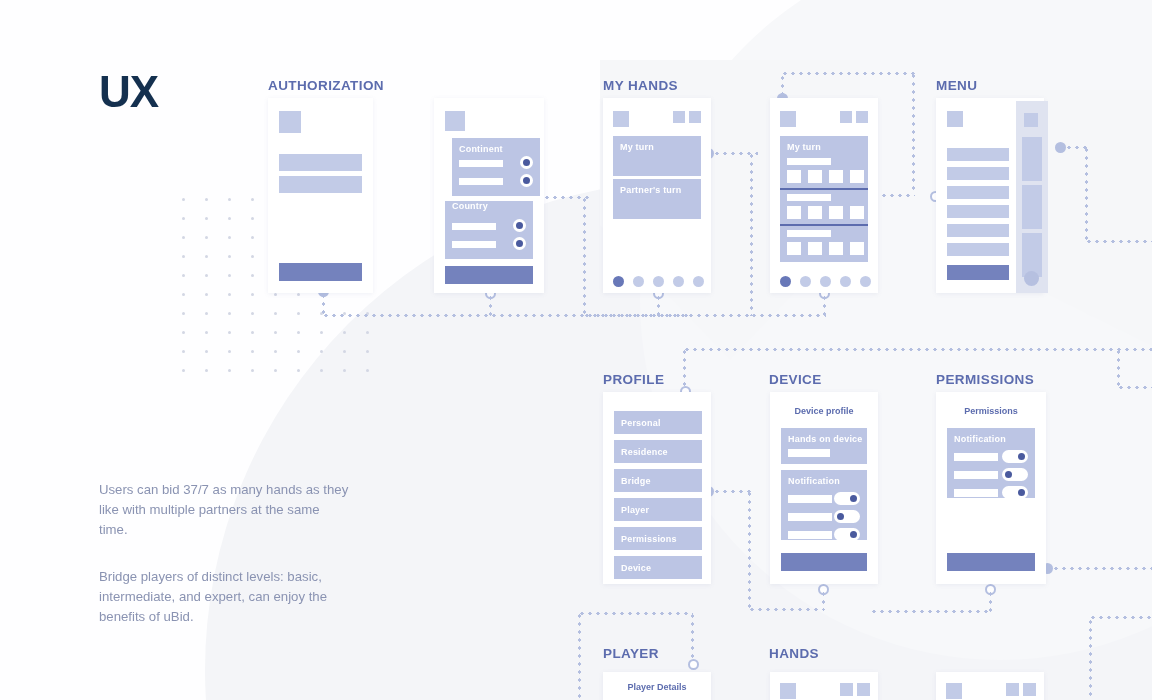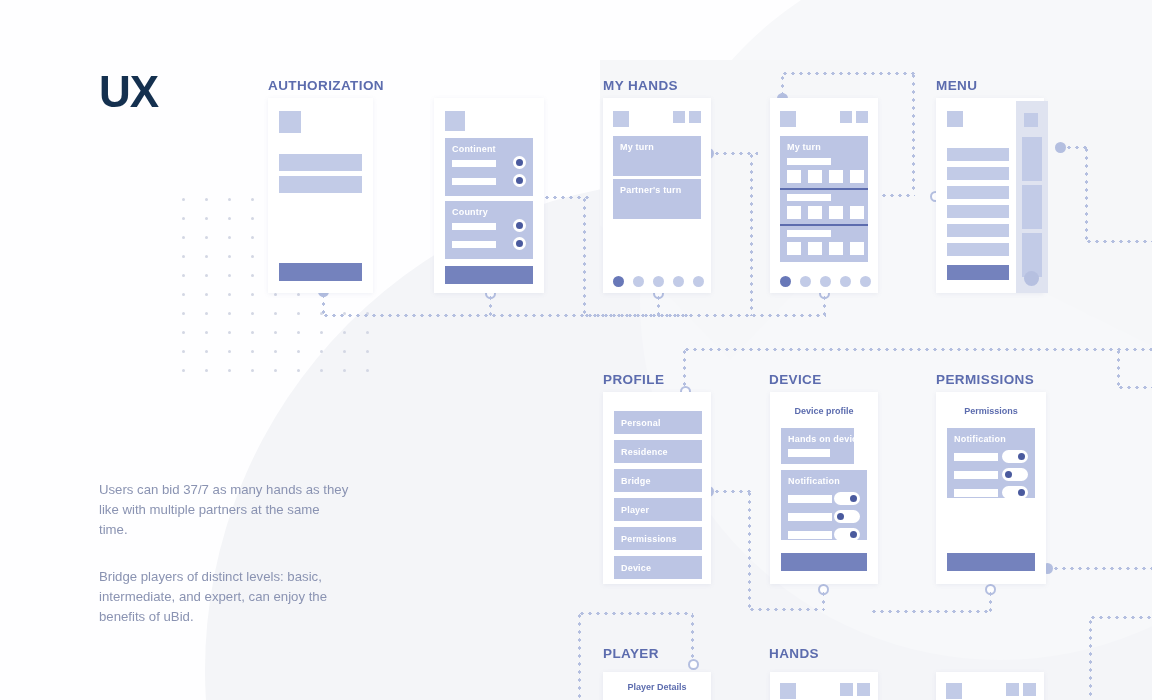--- a/index.html
+++ b/index.html
@@ -289,7 +289,7 @@
     <div class="ph-inner">
       <div class="blk" style="left:11px; top:13px; width:20px; height:20px;"></div>
 
-      <div class="blk-card" style="left:11px; top:40px; width:88px; height:58px;">
+      <div class="blk-card" style="left:18px; top:40px; width:88px; height:58px;">
         <div class="lbl" style="left:7px; top:6px;">Continent</div>
         <div class="blk-light" style="left:7px; top:22px; width:44px; height:7px;"></div>
         <div class="radio" style="right:7px; top:18px;"></div>

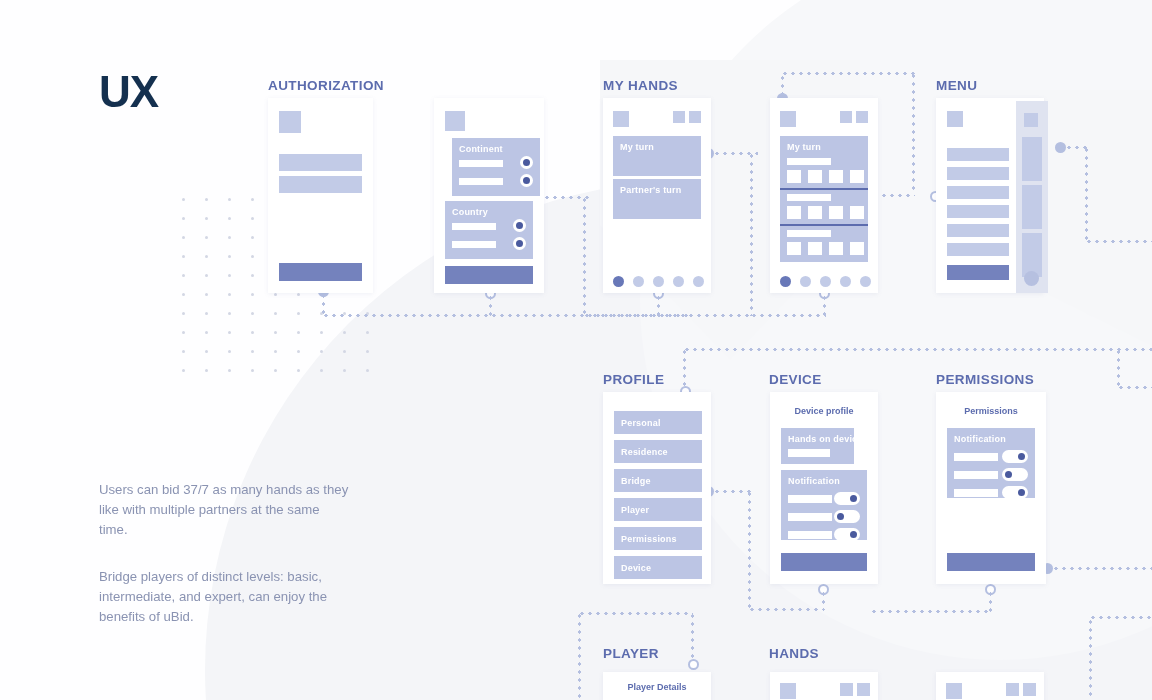--- a/index.html
+++ b/index.html
@@ -298,7 +298,7 @@
       </div>
 
       <div class="blk-card" style="left:11px; top:103px; width:88px; height:58px;">
-        <div class="lbl" style="left:7px; top:6px;text-align:right;">Country</div>
+        <div class="lbl" style="left:7px; top:0;text-align:right;">Country</div>
         <div class="blk-light" style="left:7px; top:22px; width:44px; height:7px;"></div>
         <div class="radio" style="right:7px; top:18px;"></div>
         <div class="blk-light" style="left:7px; top:40px; width:44px; height:7px;"></div>

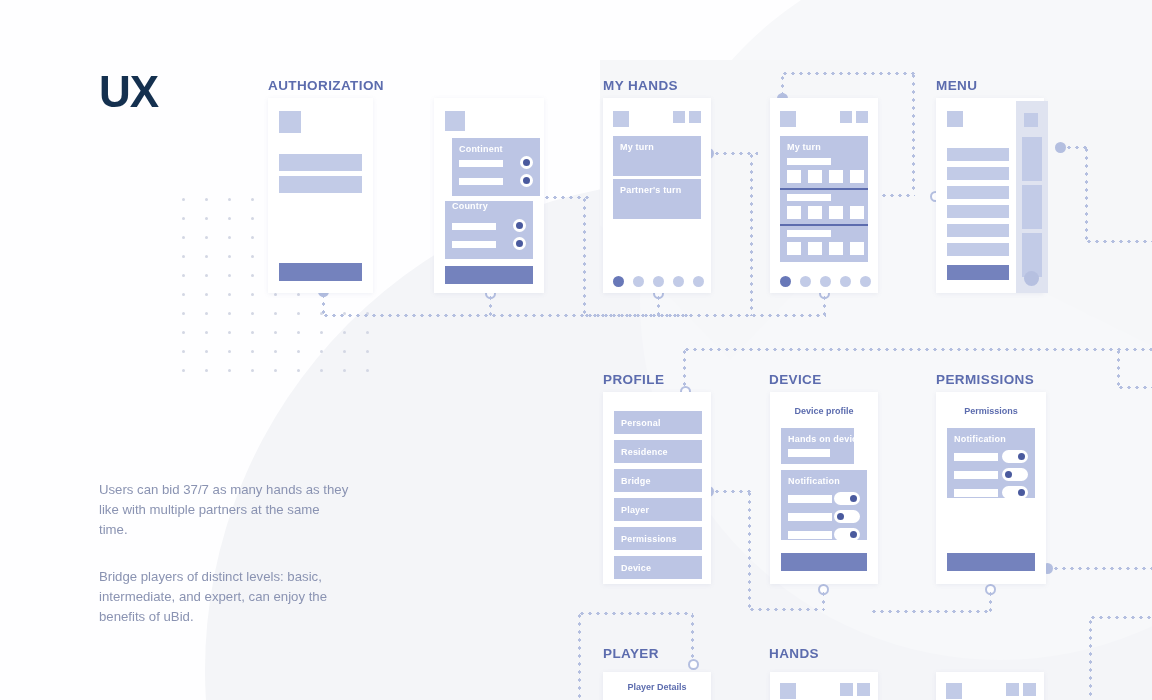--- a/index.html
+++ b/index.html
@@ -423,7 +423,7 @@
     <div class="ph-inner">
       <div class="lbl-dark" style="left:0; top:14px; width:108px; text-align:center;">Device profile</div>
 
-      <div class="blk-card" style="left:11px; top:36px; width:73px; height:36px;">
+      <div class="blk-card" style="left:11px; top:36px; width:86px; height:36px;">
         <div class="lbl" style="left:7px; top:6px;">Hands on device</div>
         <div class="blk-light" style="left:7px; top:21px; width:42px; height:8px;"></div>
       </div>

